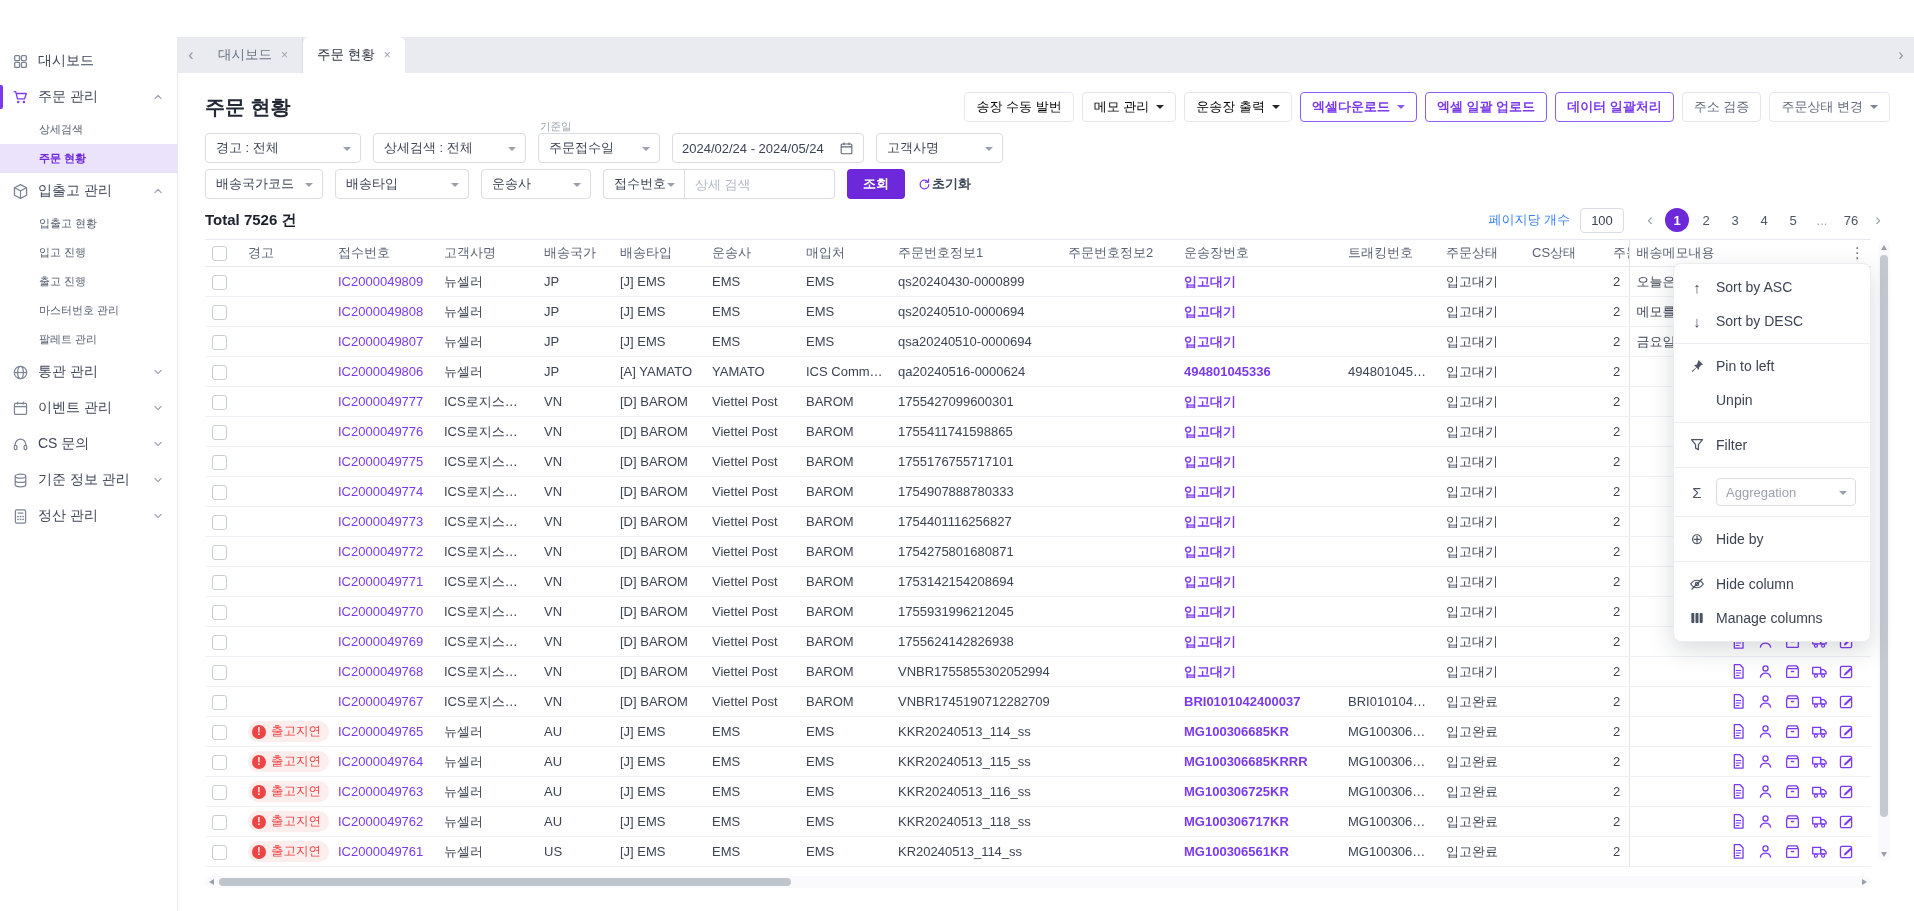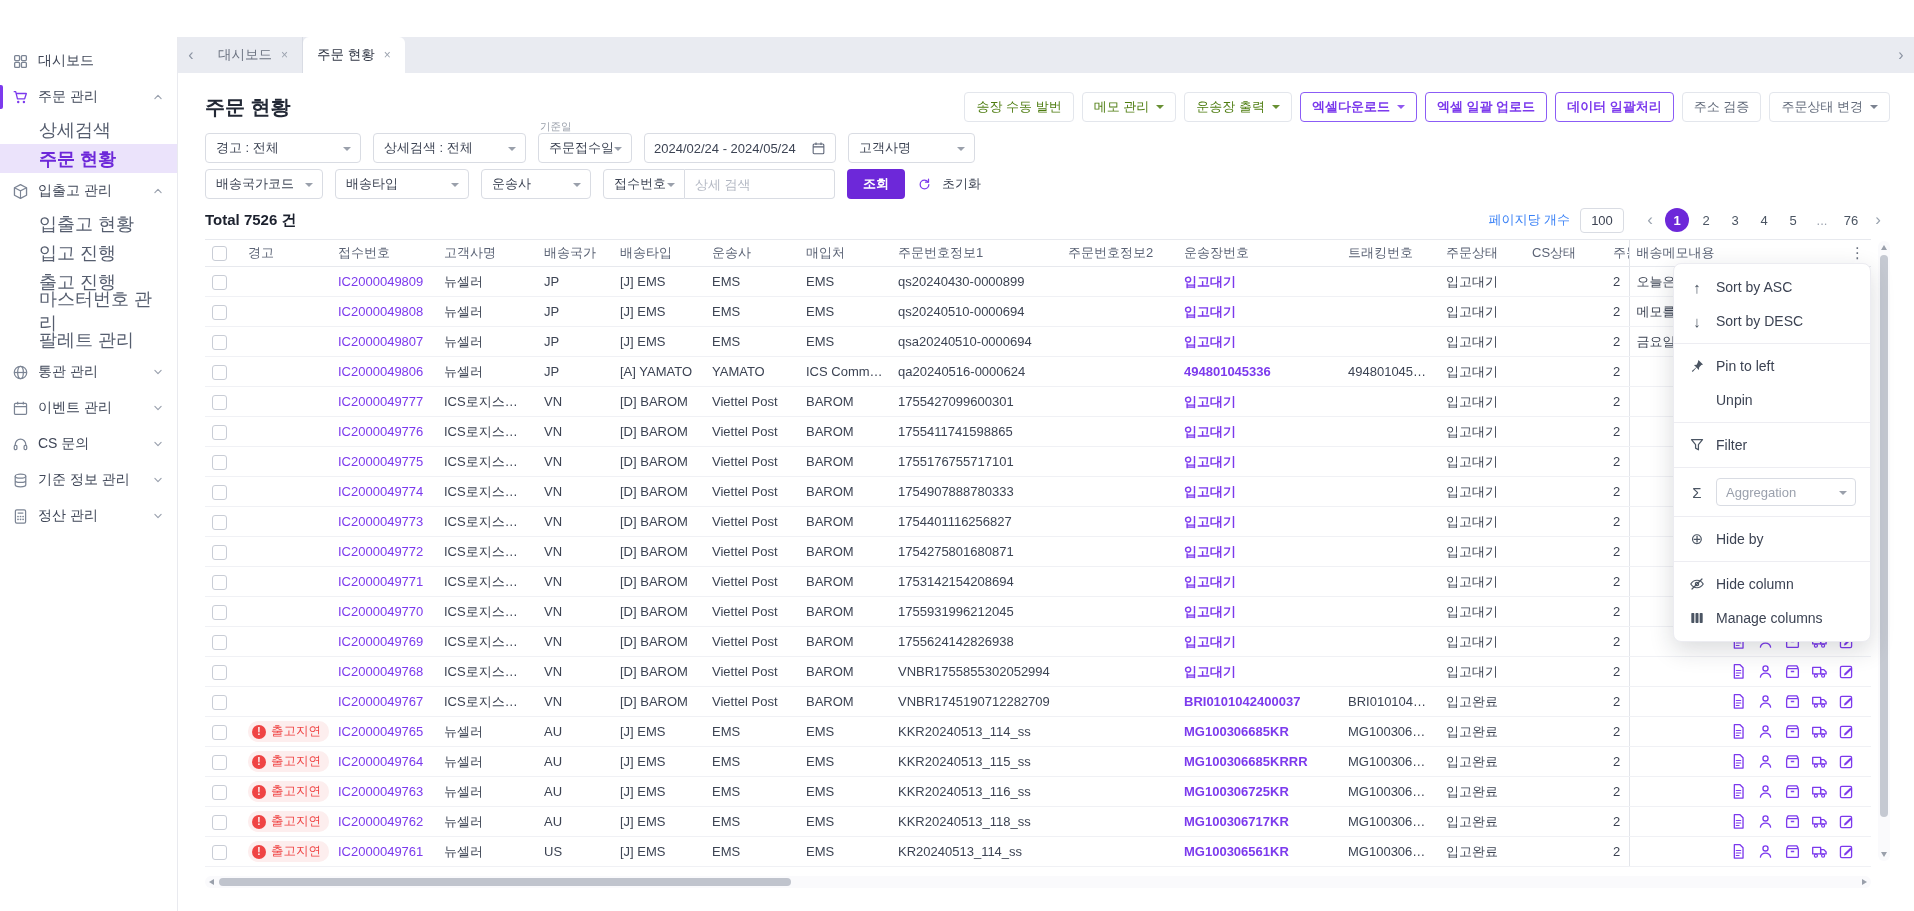--- a/index.html
+++ b/index.html
@@ -49,7 +49,7 @@
   .page-title{font-size:20px;font-weight:700;color:#232936;}
   .actions{margin-left:auto;display:flex;gap:8px;}
   .act{height:30px;border:1px solid #e3e6ec;background:#fff;border-radius:4px;font-size:13px;display:inline-flex;align-items:center;gap:7px;padding:0 11px;font-family:inherit;cursor:pointer;white-space:nowrap;}
-  .act.disabled{color:#4d7c0f;}
+  .act.disabled{color:#000000;}
   .act.normal{color:#646c7c;}
   .act.purple{color:#7c3aed;border-color:#8b5cf6;font-weight:600;}
   .dcar{width:0;height:0;border-left:4px solid transparent;border-right:4px solid transparent;border-top:4.5px solid currentColor;opacity:.85;}

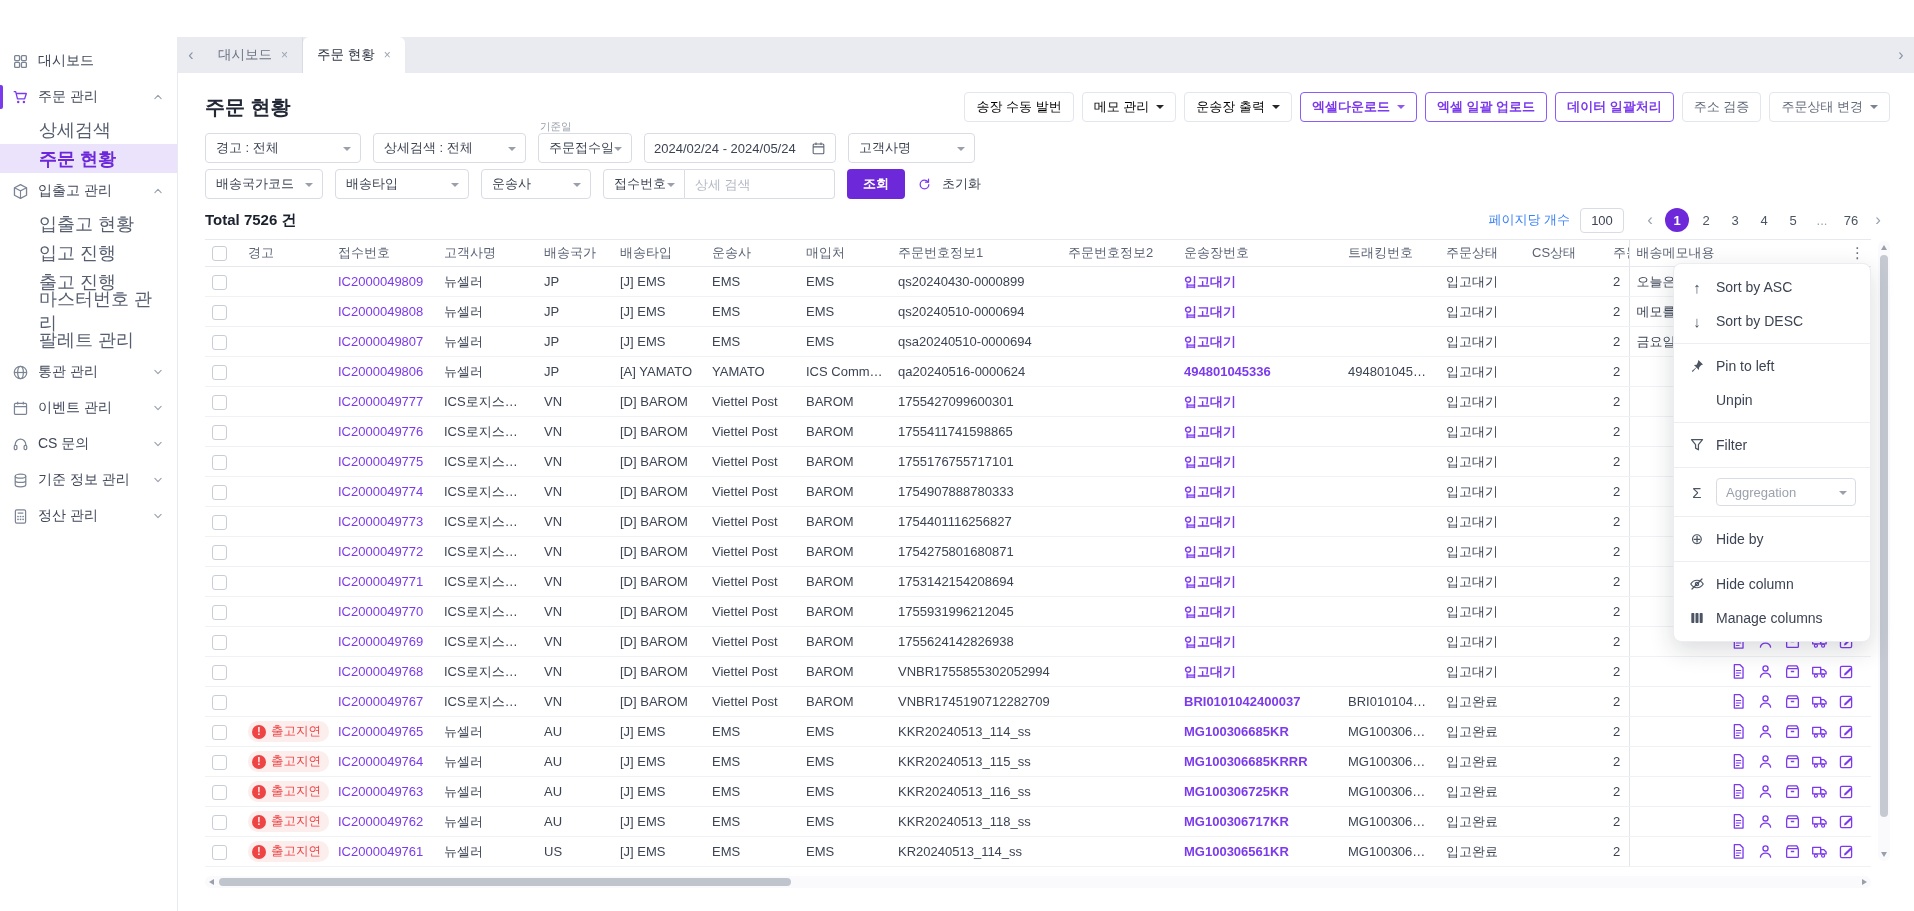--- a/index.html
+++ b/index.html
@@ -25,7 +25,7 @@
   .sidebar{position:absolute;top:37px;left:0;width:178px;height:874px;background:#fff;border-right:1px solid #e9eaef;padding-top:6px;z-index:40;}
   .snav{display:flex;align-items:center;gap:9px;padding:0 12px;cursor:pointer;position:relative;color:#3f4657;}
   .snav.top{height:36px;font-size:14px;}
-  .snav.sub{height:29px;padding-left:39px;font-size:18px;color:#555d6e;}
+  .snav.sub{height:29px;padding-left:39px;font-size:11px;color:#555d6e;}
   .sic{width:17px;height:17px;color:#7b8494;flex:0 0 17px;}
   .sic svg{width:17px;height:17px;display:block;}
   .chev{margin-left:auto;color:#9aa1ae;width:14px;height:14px;}

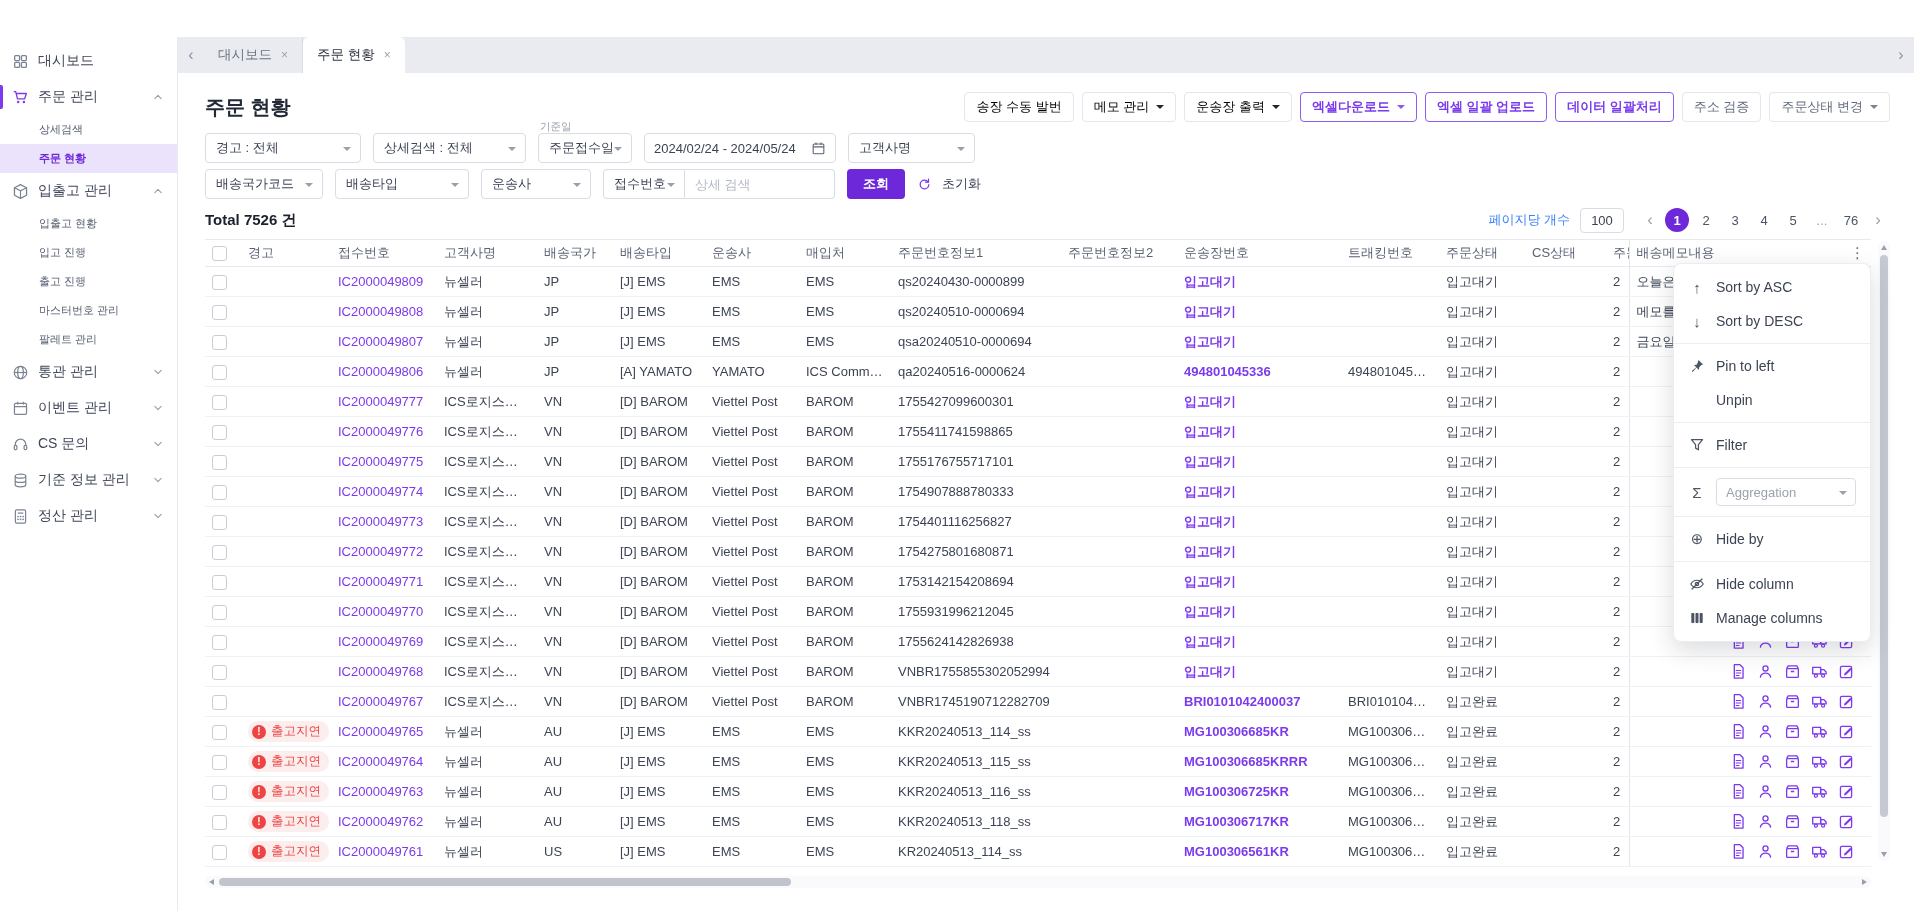--- a/index.html
+++ b/index.html
@@ -429,7 +429,7 @@
           </div>
         <div class="fwrap">
           <span class="flab">기준일</span>
-          <div class="sel" style="width:94px">
+          <div class="sel" style="width:122px">
               <span>주문접수일</span>
             </div>
         </div>

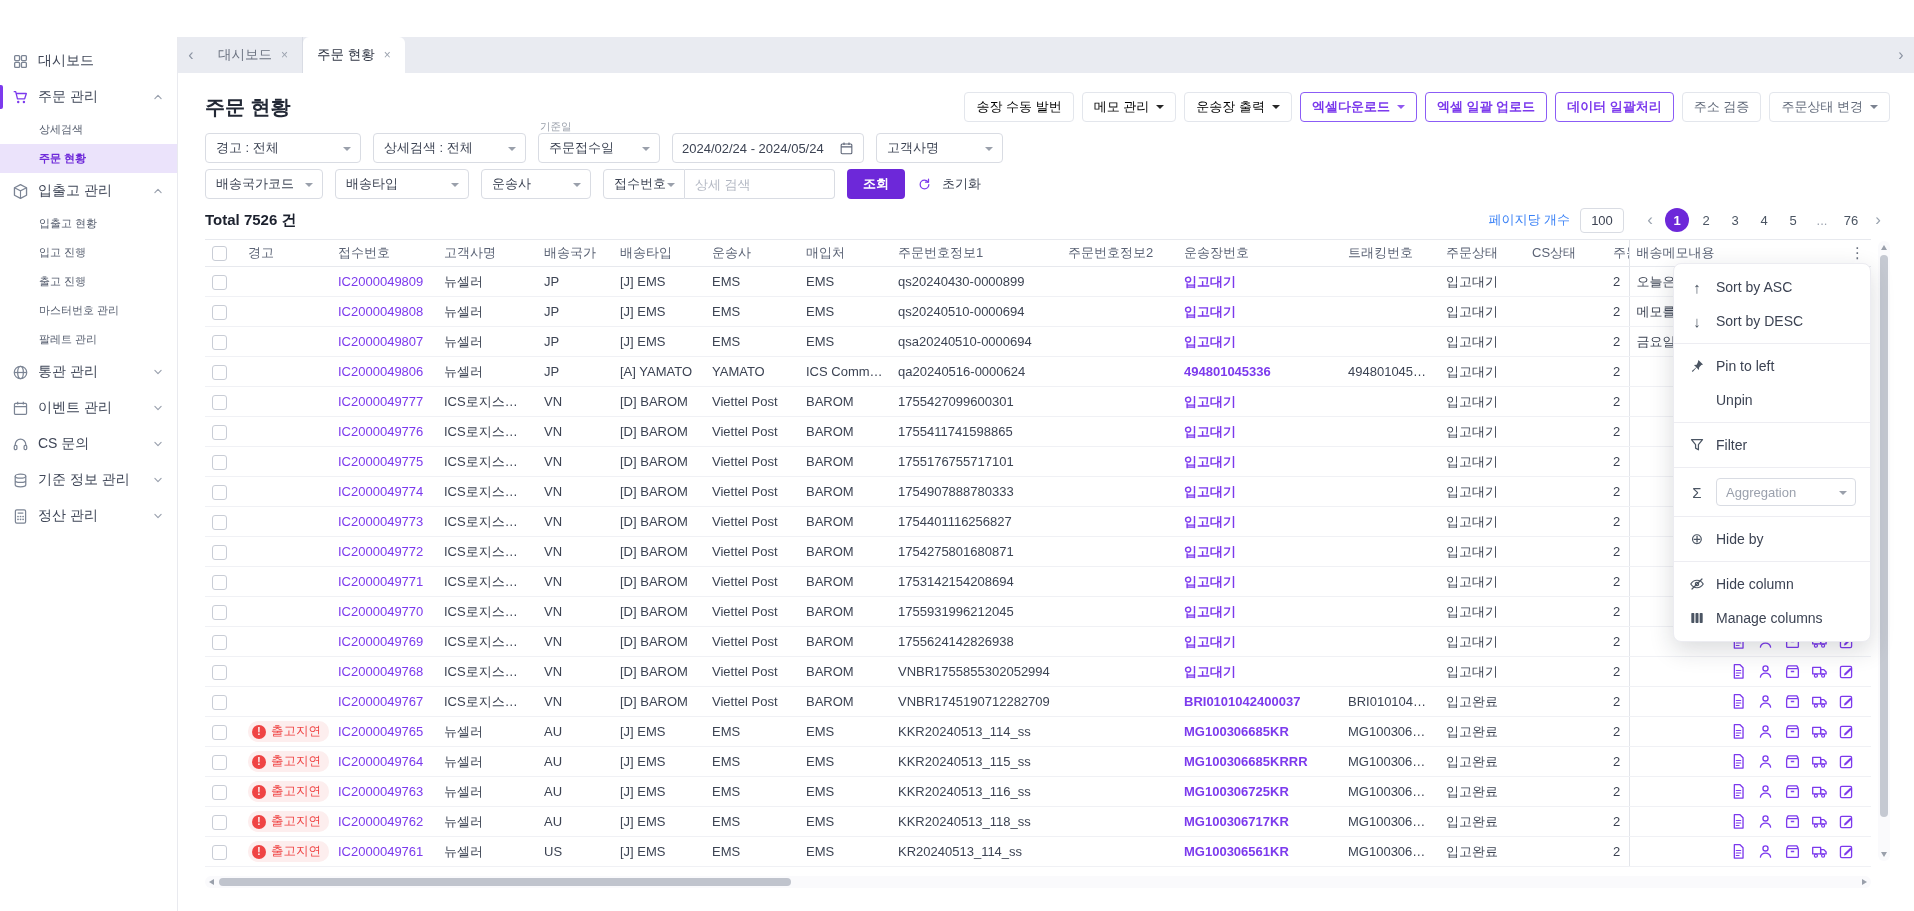--- a/index.html
+++ b/index.html
@@ -69,7 +69,7 @@
   .searchin{height:30px;width:150px;border:1px solid #d9dce3;border-left:none;border-radius:0 4px 4px 0;padding:0 10px;font-size:13px;color:#3c4353;font-family:inherit;outline:none;}
   .searchin::placeholder{color:#b3b8c3;}
   .btn-primary{height:30px;padding:0 16px;background:#6d28d9;color:#fff;border:none;border-radius:4px;font-size:13px;font-weight:600;font-family:inherit;cursor:pointer;}
-  .btn-reset{height:30px;display:inline-flex;align-items:center;gap:10px;font-size:13px;color:#3c4353;background:none;border:none;font-family:inherit;cursor:pointer;}
+  .btn-reset{height:30px;display:inline-flex;align-items:center;gap:0;font-size:13px;color:#3c4353;background:none;border:none;font-family:inherit;cursor:pointer;font-weight:bold;}
   .refic{width:15px;height:15px;color:#7c3aed;}
   .refic svg{width:15px;height:15px;display:block;}
 

